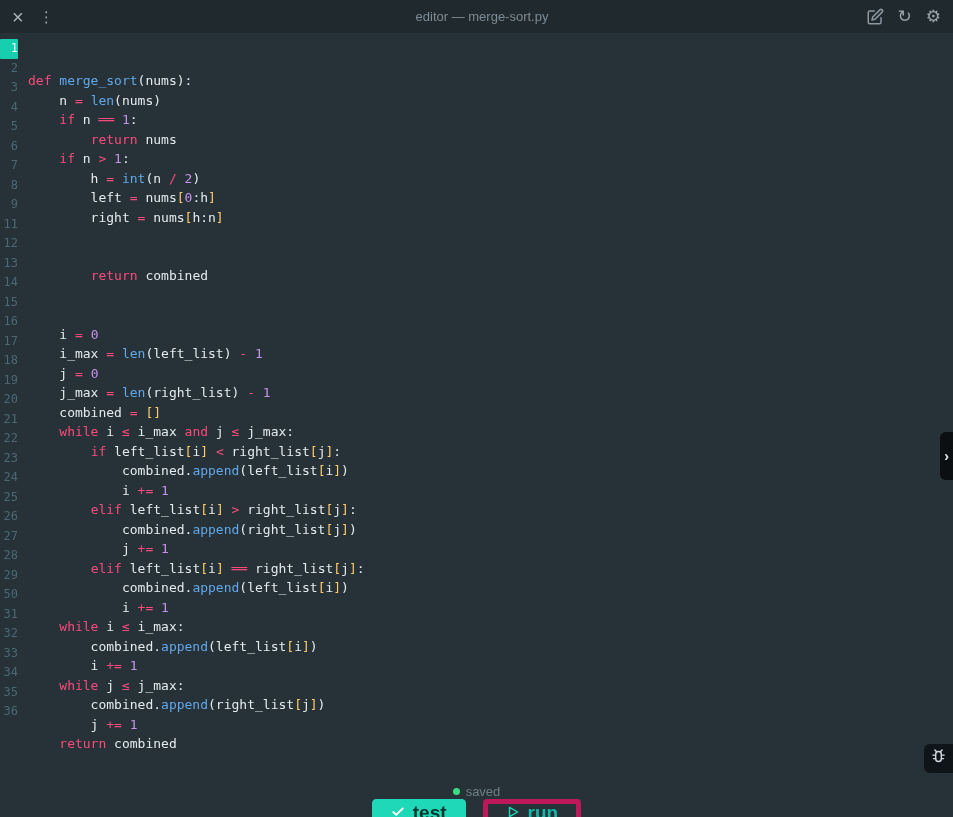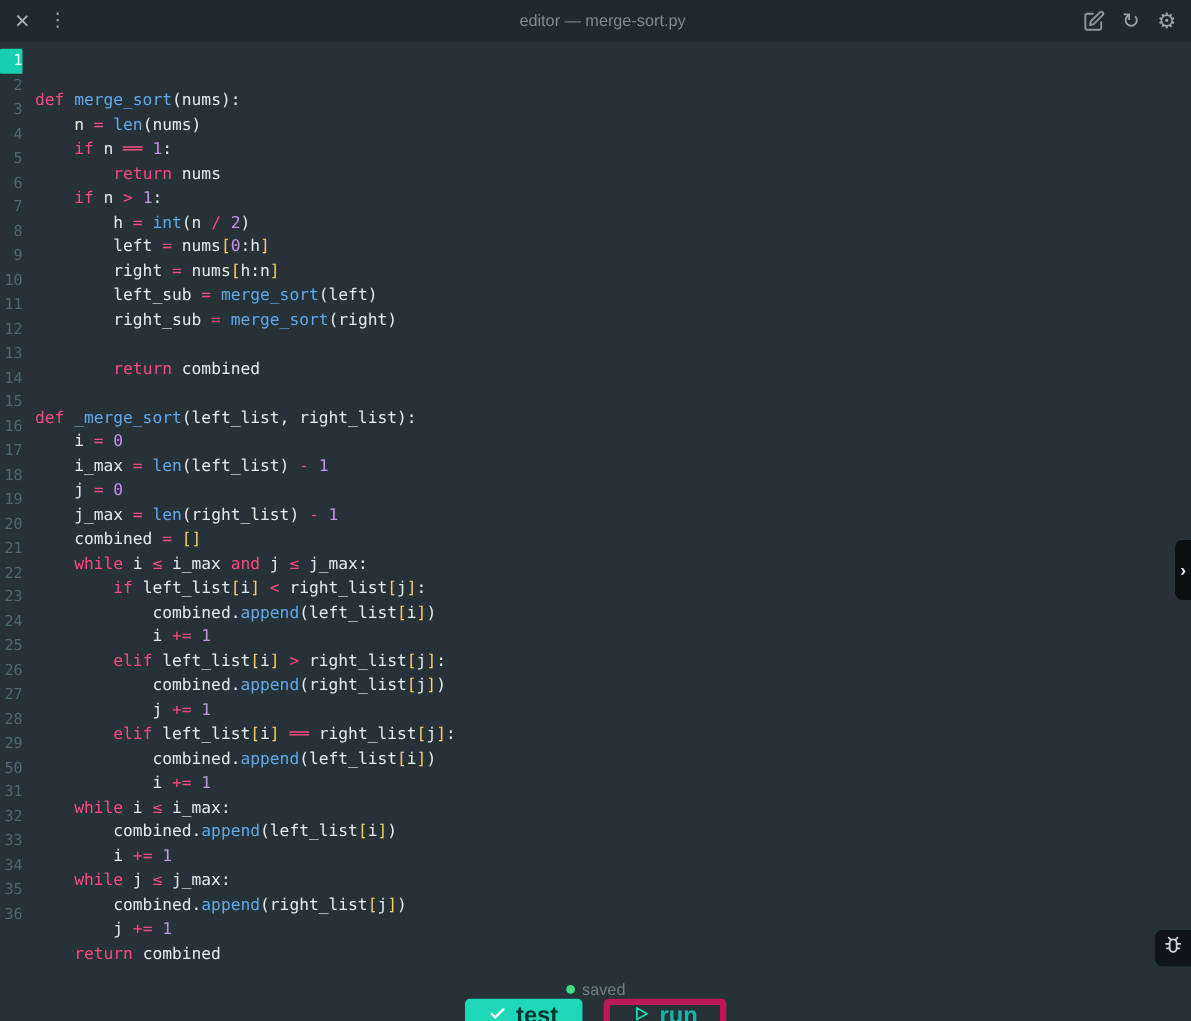--- a/index.html
+++ b/index.html
@@ -145,10 +145,6 @@
         <div class="line">
           <span class="gutter">9</span>
           <span class="code"><span class="tok-p">        left_sub </span><span class="tok-k">=</span><span class="tok-p"> </span><span class="tok-f">merge_sort</span><span class="tok-p">(left)</span></span>
-        </div>
-        <div class="line">
-          <span class="gutter">10</span>
-          <span class="code"><span class="tok-p">        right_sub </span><span class="tok-k">=</span><span class="tok-p"> </span><span class="tok-f">merge_sort</span><span class="tok-p">(right)</span></span>
         </div>
         <div class="line">
           <span class="gutter">11</span>

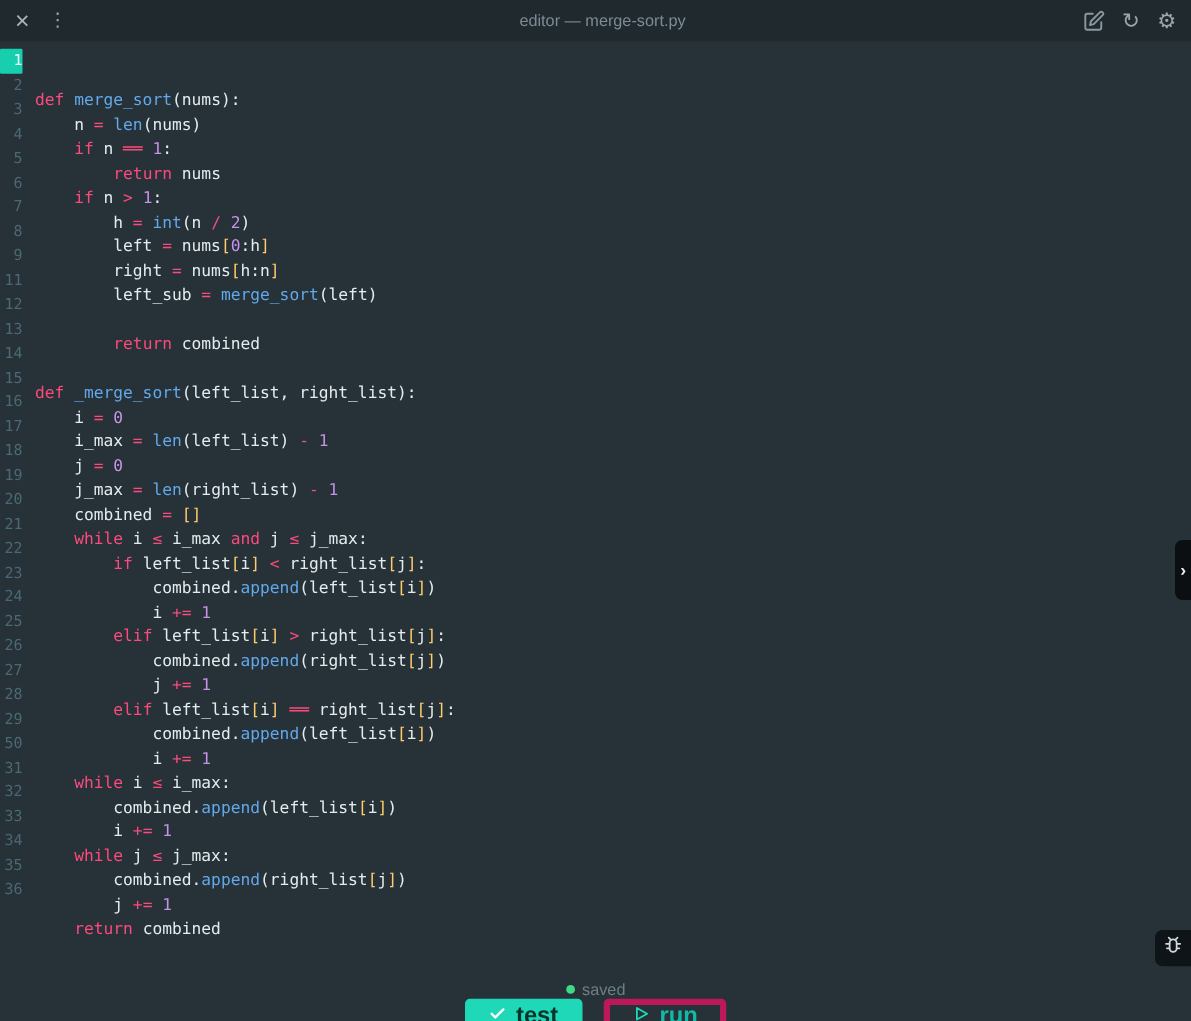--- a/index.html
+++ b/index.html
@@ -144,7 +144,6 @@
         </div>
         <div class="line">
           <span class="gutter">9</span>
-          <span class="code"><span class="tok-p">        left_sub </span><span class="tok-k">=</span><span class="tok-p"> </span><span class="tok-f">merge_sort</span><span class="tok-p">(left)</span></span>
         </div>
         <div class="line">
           <span class="gutter">11</span>

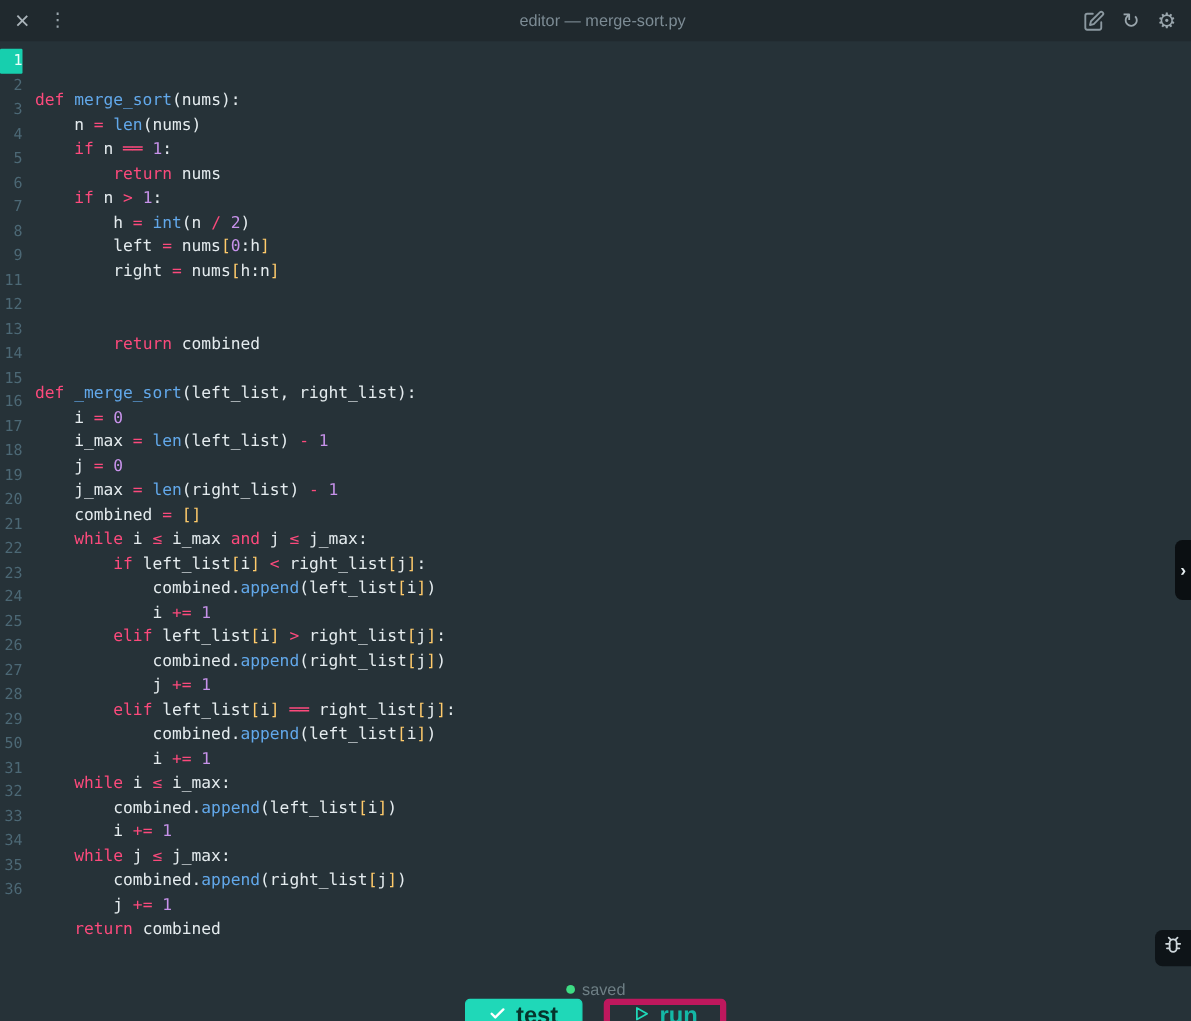--- a/index.html
+++ b/index.html
@@ -158,7 +158,6 @@
         </div>
         <div class="line">
           <span class="gutter">14</span>
-          <span class="code"><span class="tok-k">def</span><span class="tok-p"> </span><span class="tok-f">_merge_sort</span><span class="tok-p">(left_list, right_list):</span></span>
         </div>
         <div class="line">
           <span class="gutter">15</span>

